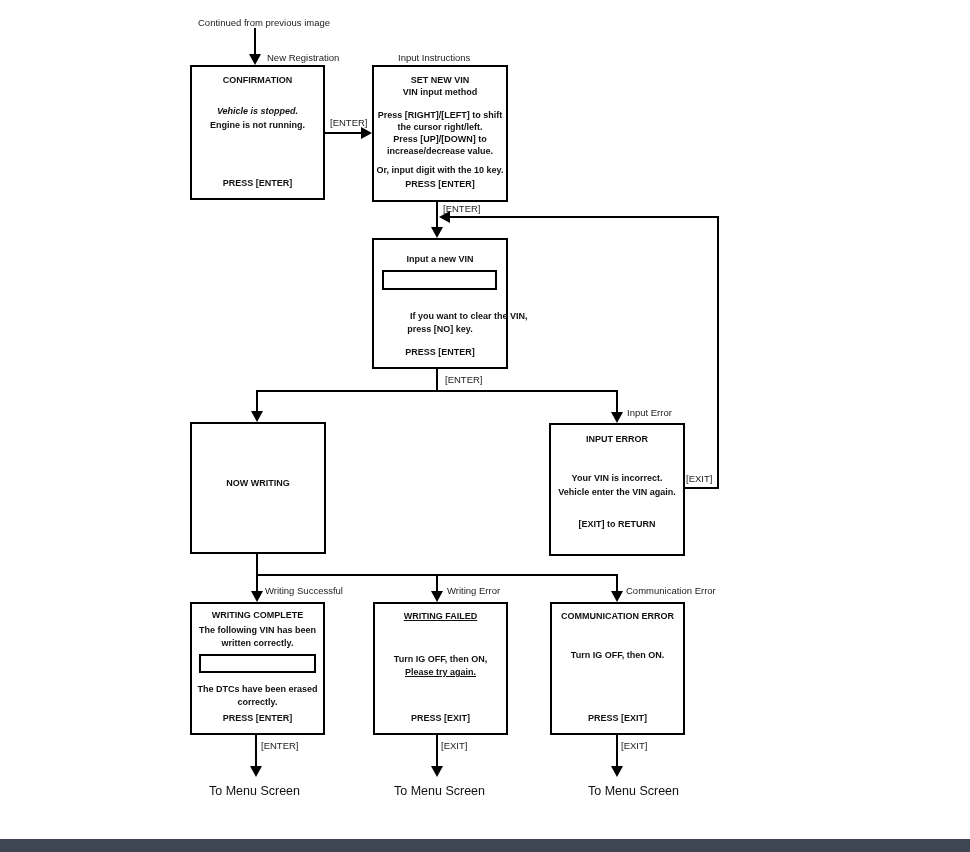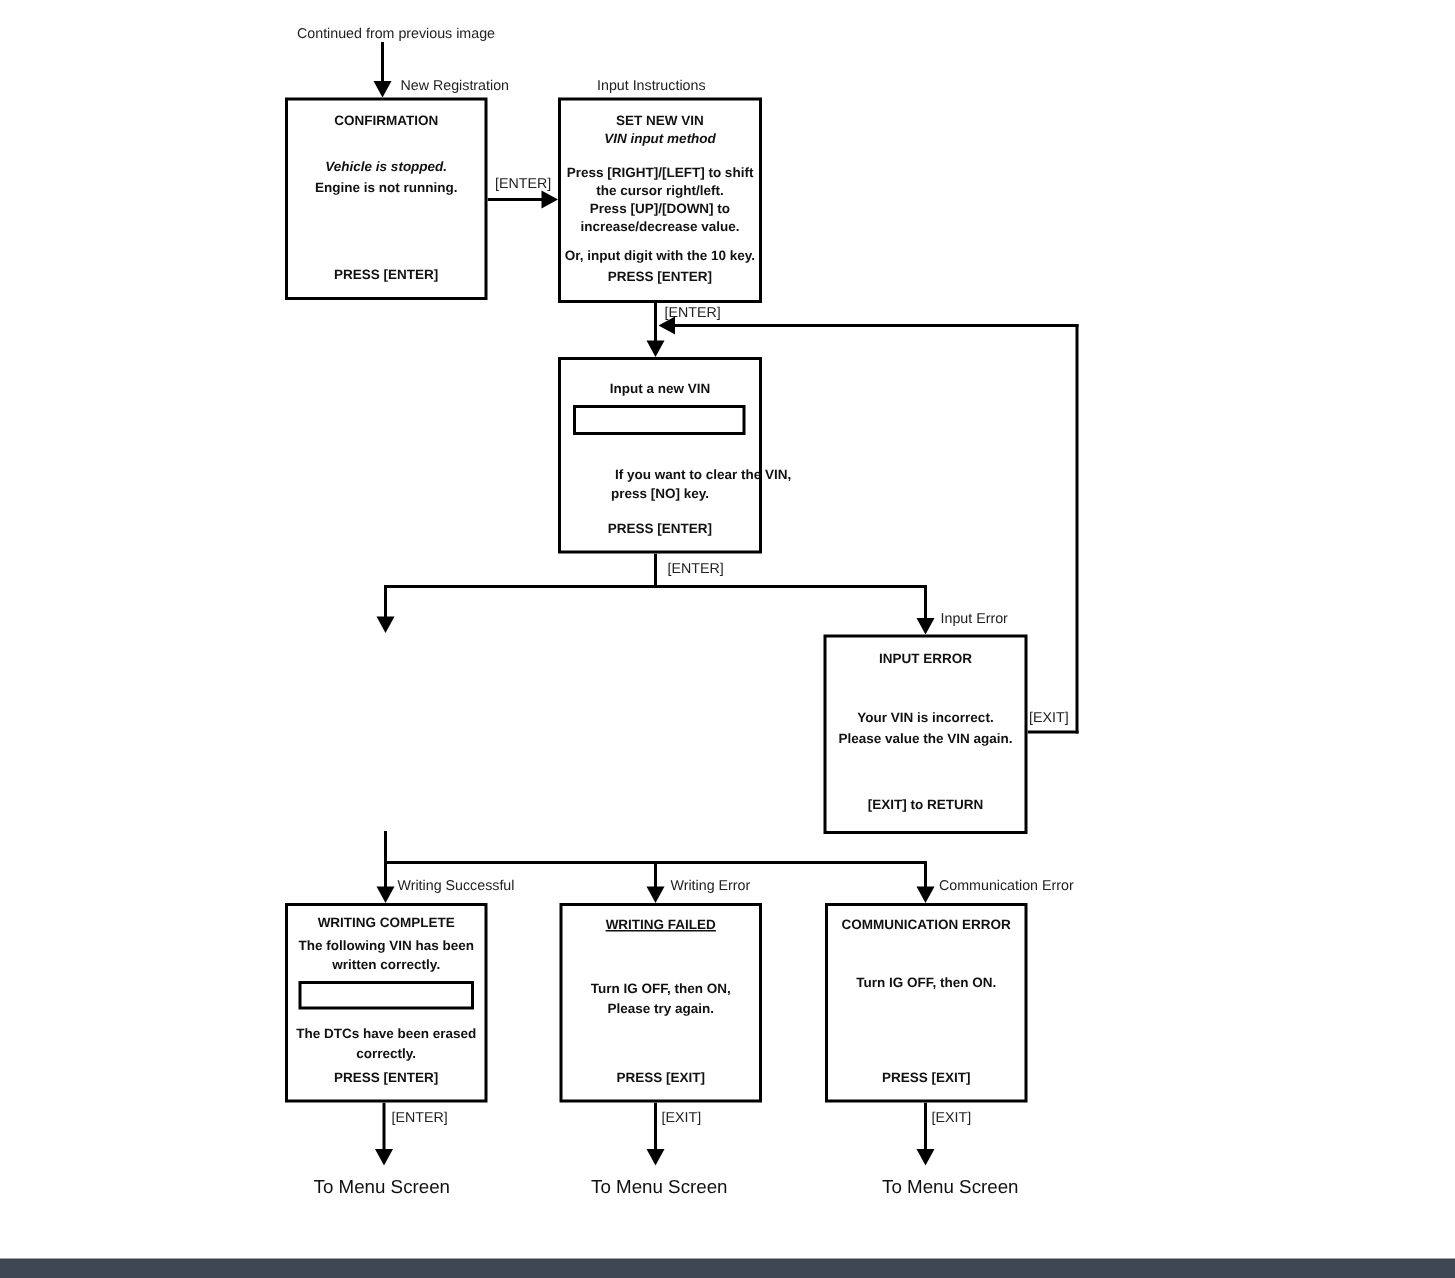--- a/index.html
+++ b/index.html
@@ -92,7 +92,7 @@
 
   <div class="box" style="left:372px;top:65px;width:136px;height:137px;">
     <div class="bl" style="top:8px;">SET NEW VIN</div>
-    <div class="bl" style="top:20px;font-style:italic;">VIN input method</div>
+    <div class="bl" style="top:20px;">VIN input method</div>
     <div class="bl" style="top:43px;">Press [RIGHT]/[LEFT] to shift</div>
     <div class="bl" style="top:55px;">the cursor right/left.</div>
     <div class="bl" style="top:67px;">Press [UP]/[DOWN] to</div>

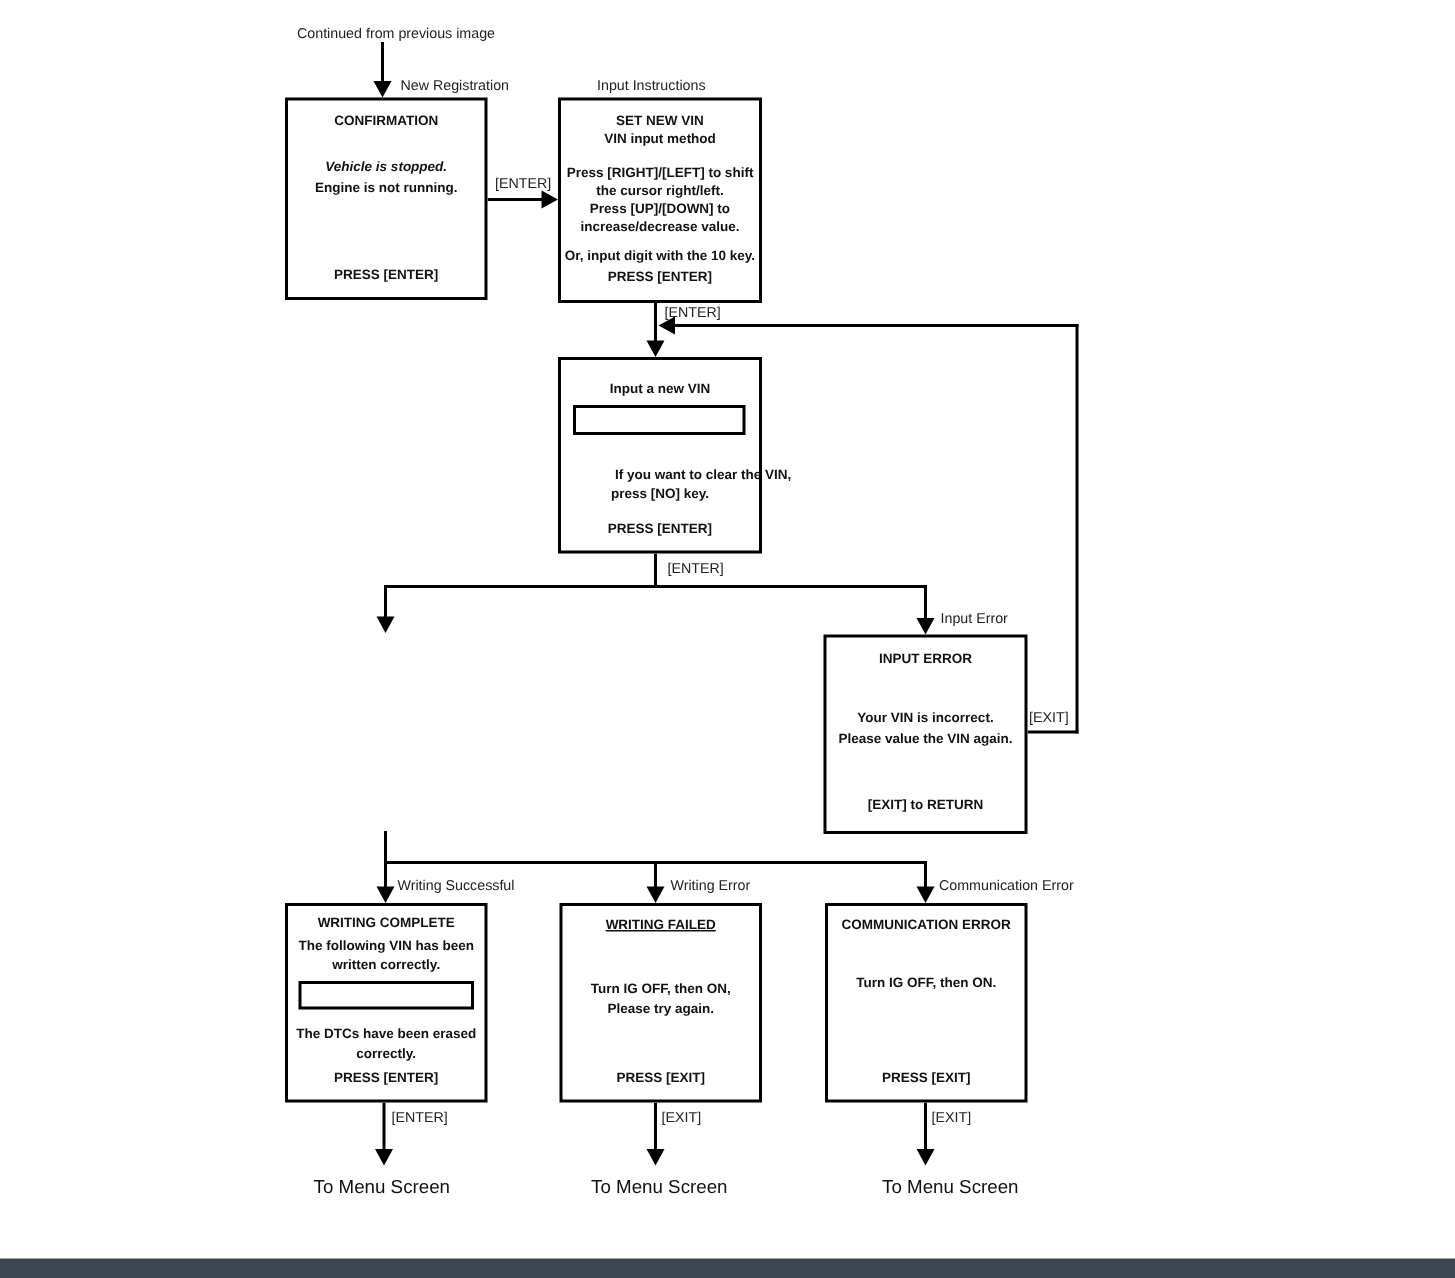--- a/index.html
+++ b/index.html
@@ -109,6 +109,9 @@
     <div class="bl" style="bottom:9px;">PRESS [ENTER]</div>
   </div>
 
+  <div class="box" style="left:190px;top:422px;width:136px;height:132px;">
+    <div class="bl" style="top:54px;">NOW WRITING</div>
+  </div>
 
   <div class="box" style="left:549px;top:423px;width:136px;height:133px;">
     <div class="bl" style="top:9px;">INPUT ERROR</div>

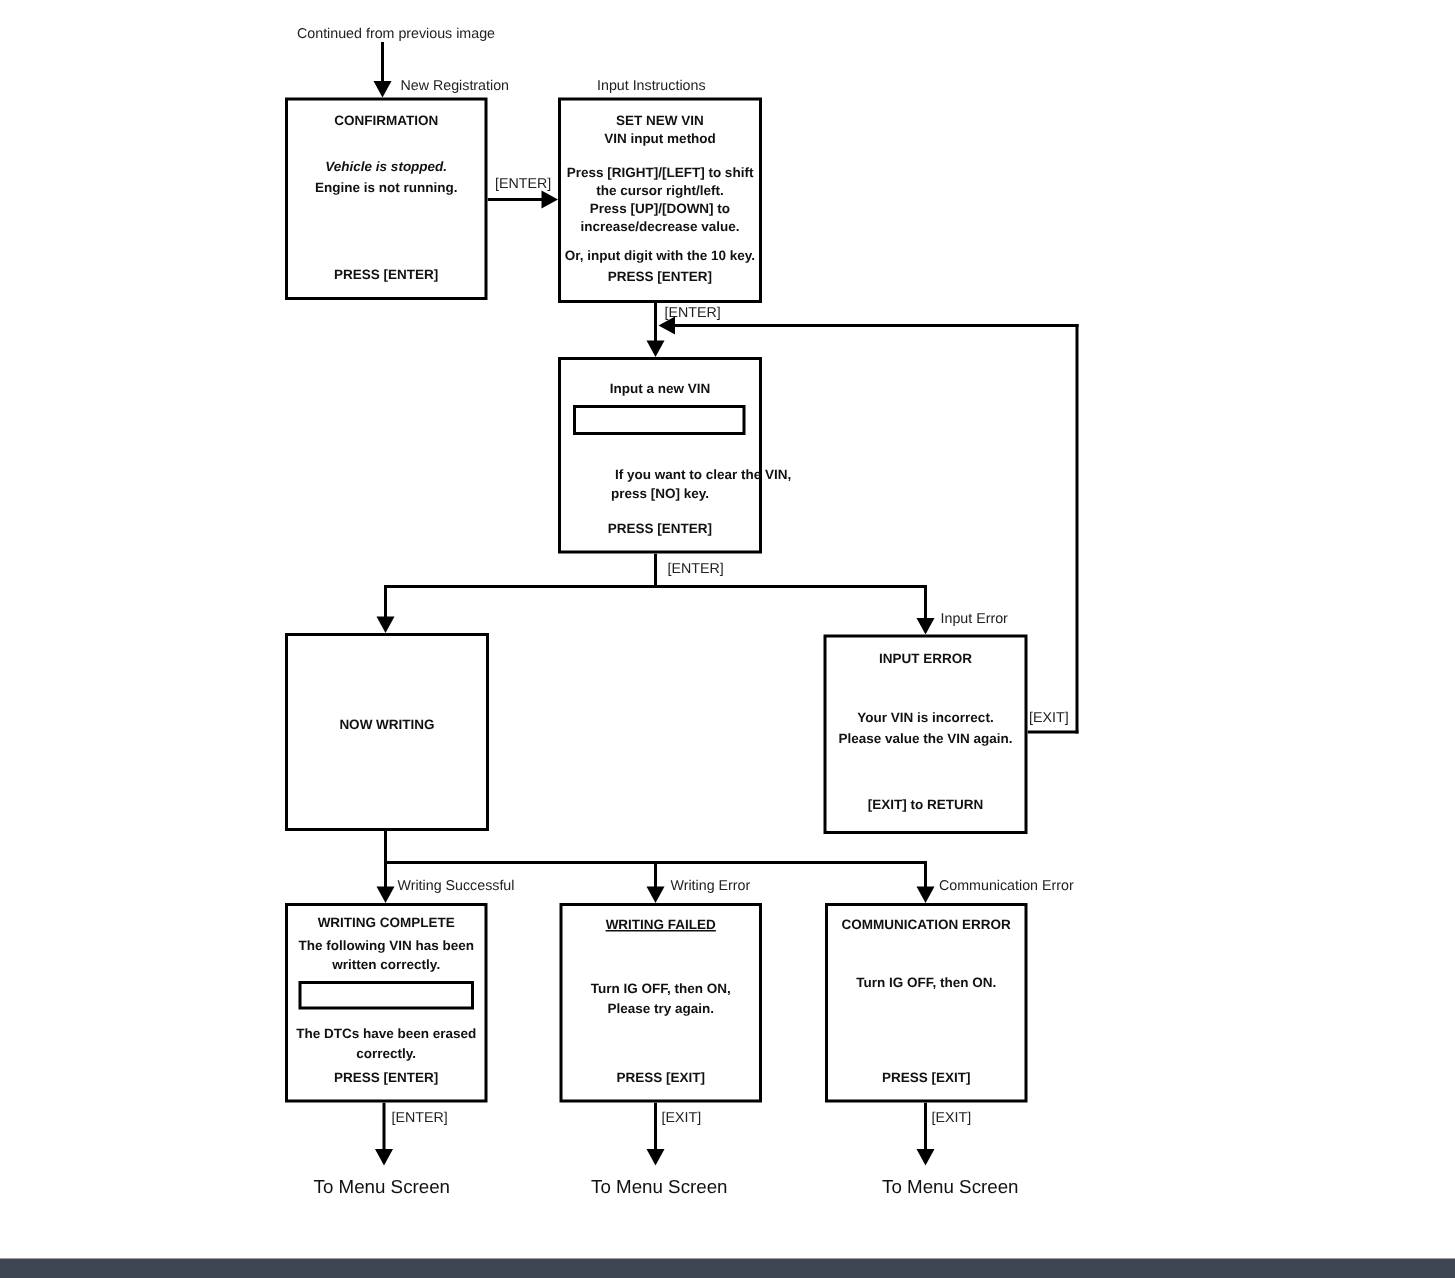--- a/index.html
+++ b/index.html
@@ -116,7 +116,7 @@
   <div class="box" style="left:549px;top:423px;width:136px;height:133px;">
     <div class="bl" style="top:9px;">INPUT ERROR</div>
     <div class="bl" style="top:48px;">Your VIN is incorrect.</div>
-    <div class="bl" style="top:62px;">Please value the VIN again.</div>
+    <div class="bl" style="top:62px;">Vehicle enter the VIN again.</div>
     <div class="bl" style="bottom:12px;">[EXIT] to RETURN</div>
   </div>
 

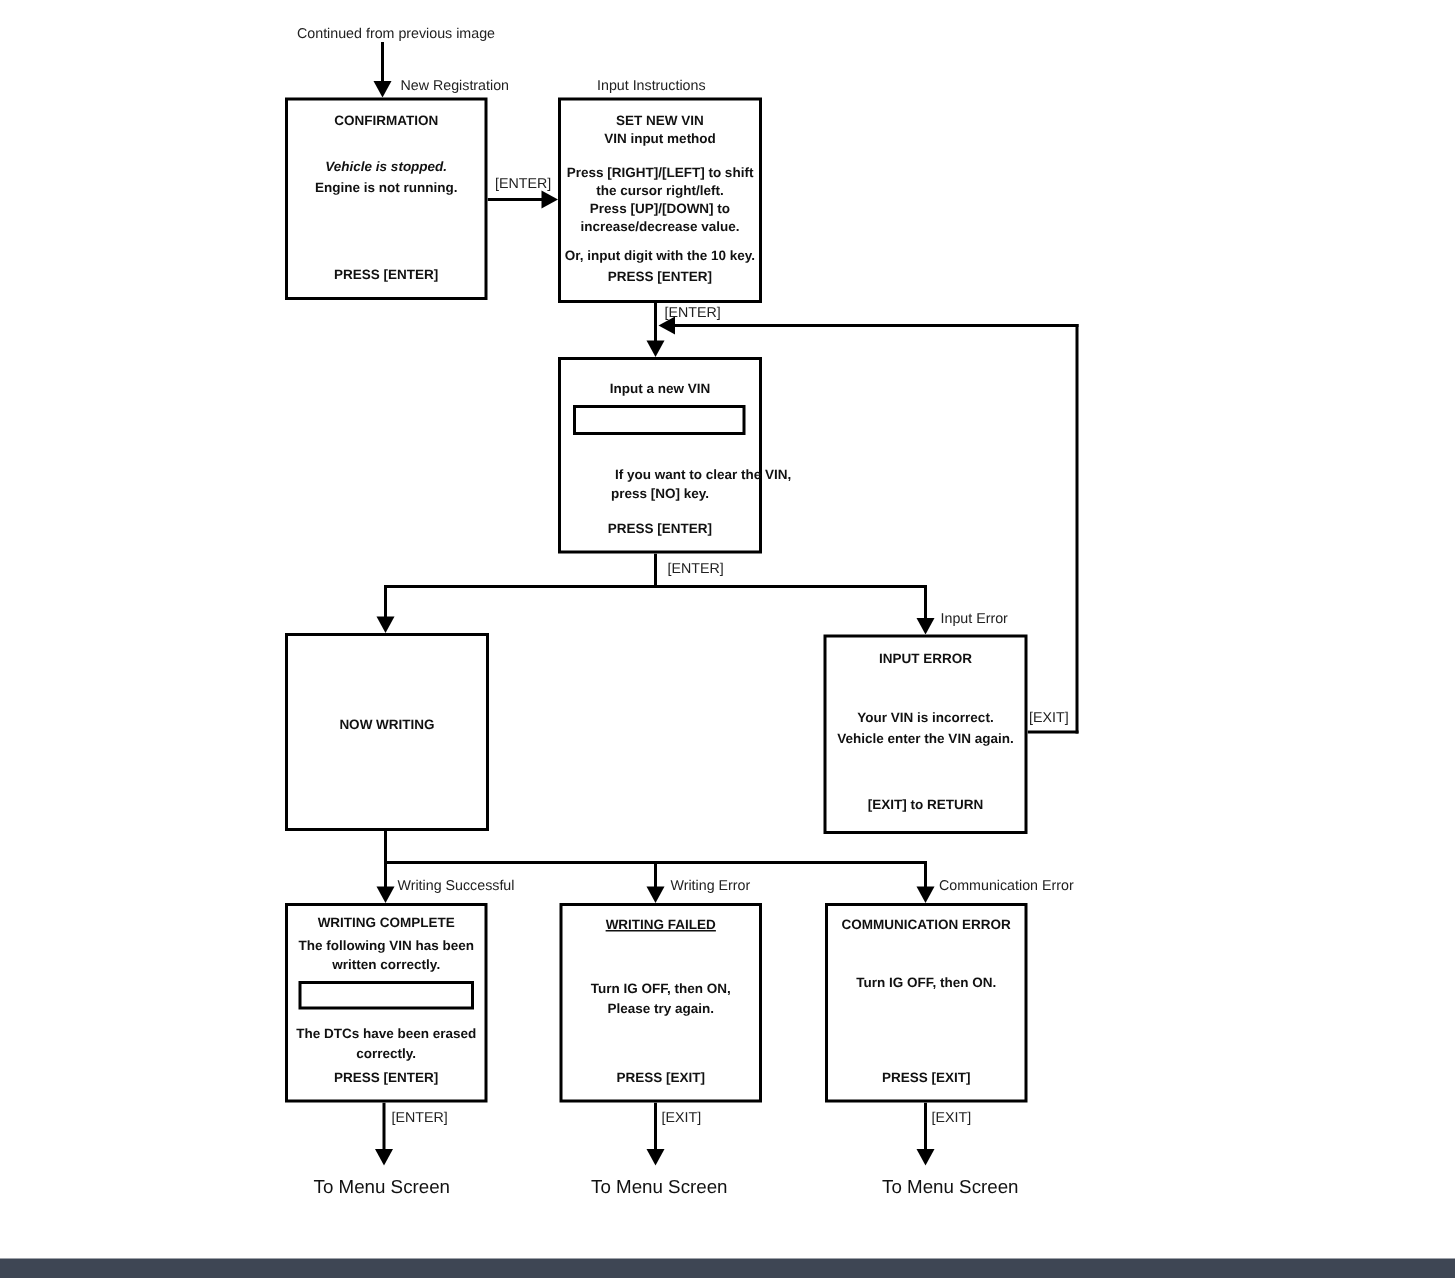--- a/index.html
+++ b/index.html
@@ -117,7 +117,7 @@
     <div class="bl" style="top:9px;">INPUT ERROR</div>
     <div class="bl" style="top:48px;">Your VIN is incorrect.</div>
     <div class="bl" style="top:62px;">Vehicle enter the VIN again.</div>
-    <div class="bl" style="bottom:12px;">[EXIT] to RETURN</div>
+    <div class="bl" style="bottom:24px;">[EXIT] to RETURN</div>
   </div>
 
   <div class="box" style="left:190px;top:602px;width:135px;height:133px;">

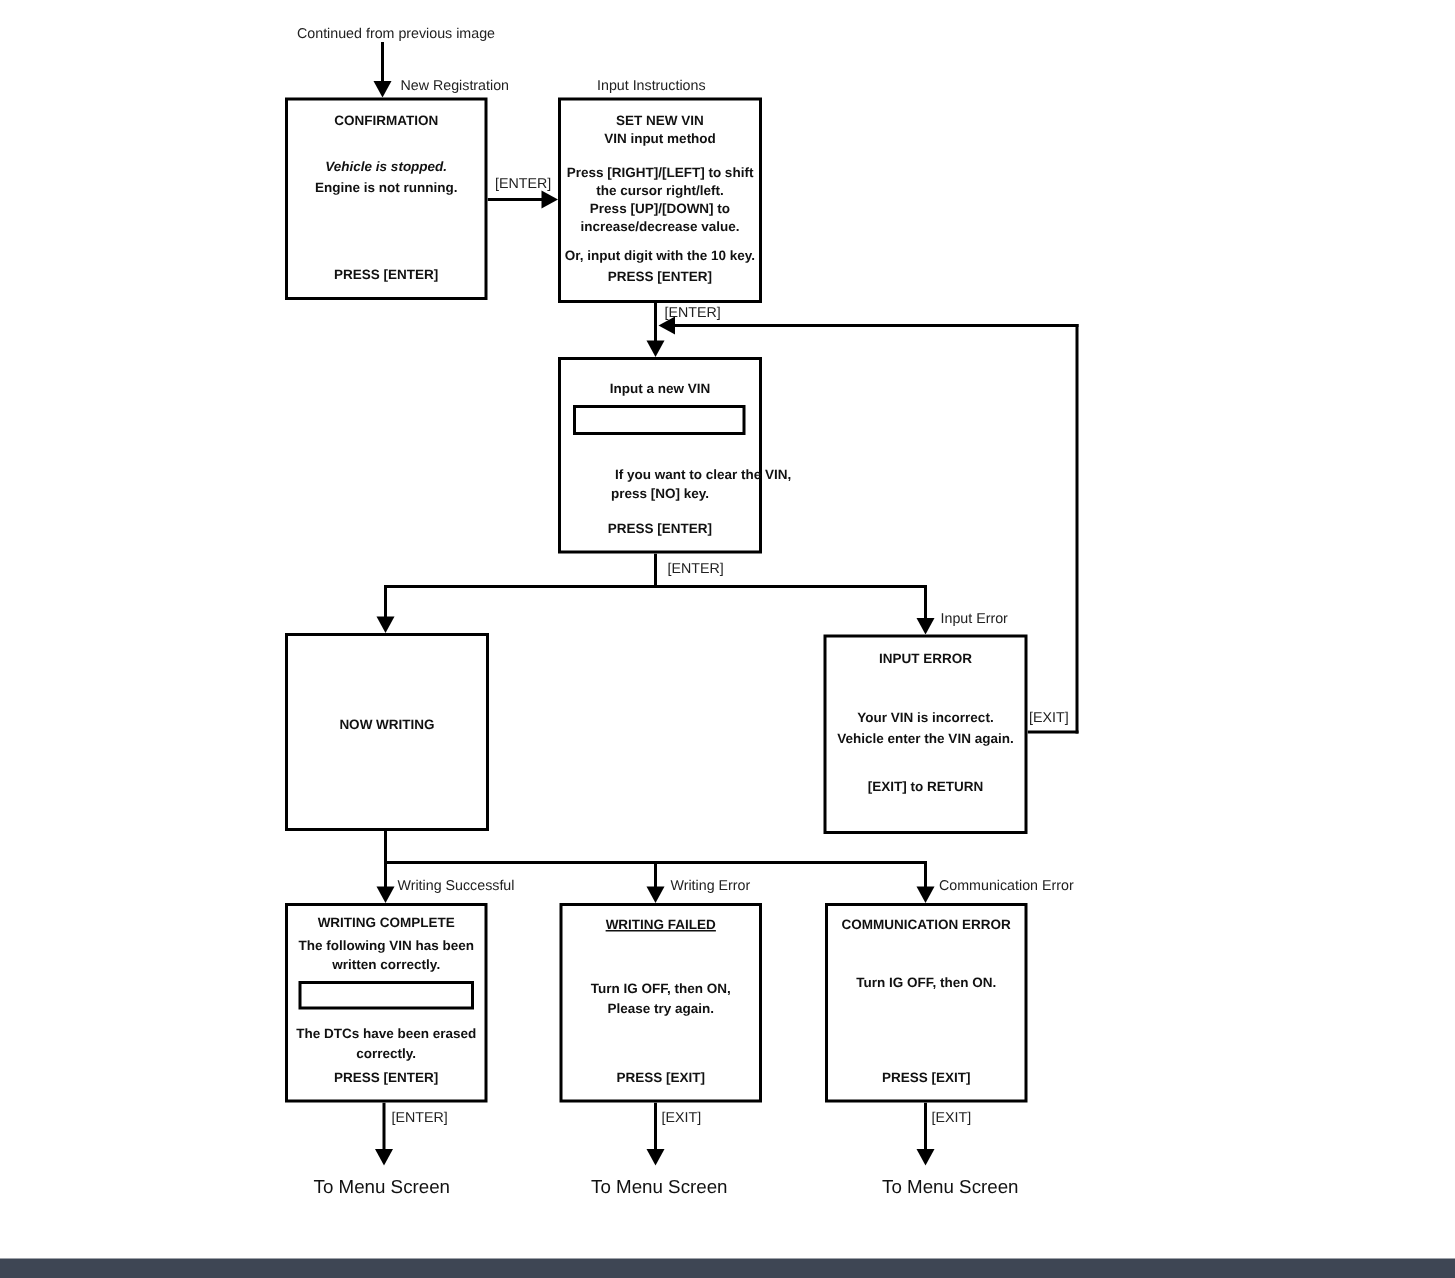--- a/index.html
+++ b/index.html
@@ -133,7 +133,7 @@
   <div class="box" style="left:373px;top:602px;width:135px;height:133px;">
     <div class="bl" style="top:7px;text-decoration:underline;">WRITING FAILED</div>
     <div class="bl" style="top:50px;">Turn IG OFF, then ON,</div>
-    <div class="bl" style="top:63px;">Please try again.</div>
+    <div class="bl" style="top:63px;text-decoration:underline;">Please try again.</div>
     <div class="bl" style="bottom:9px;">PRESS [EXIT]</div>
   </div>
 

